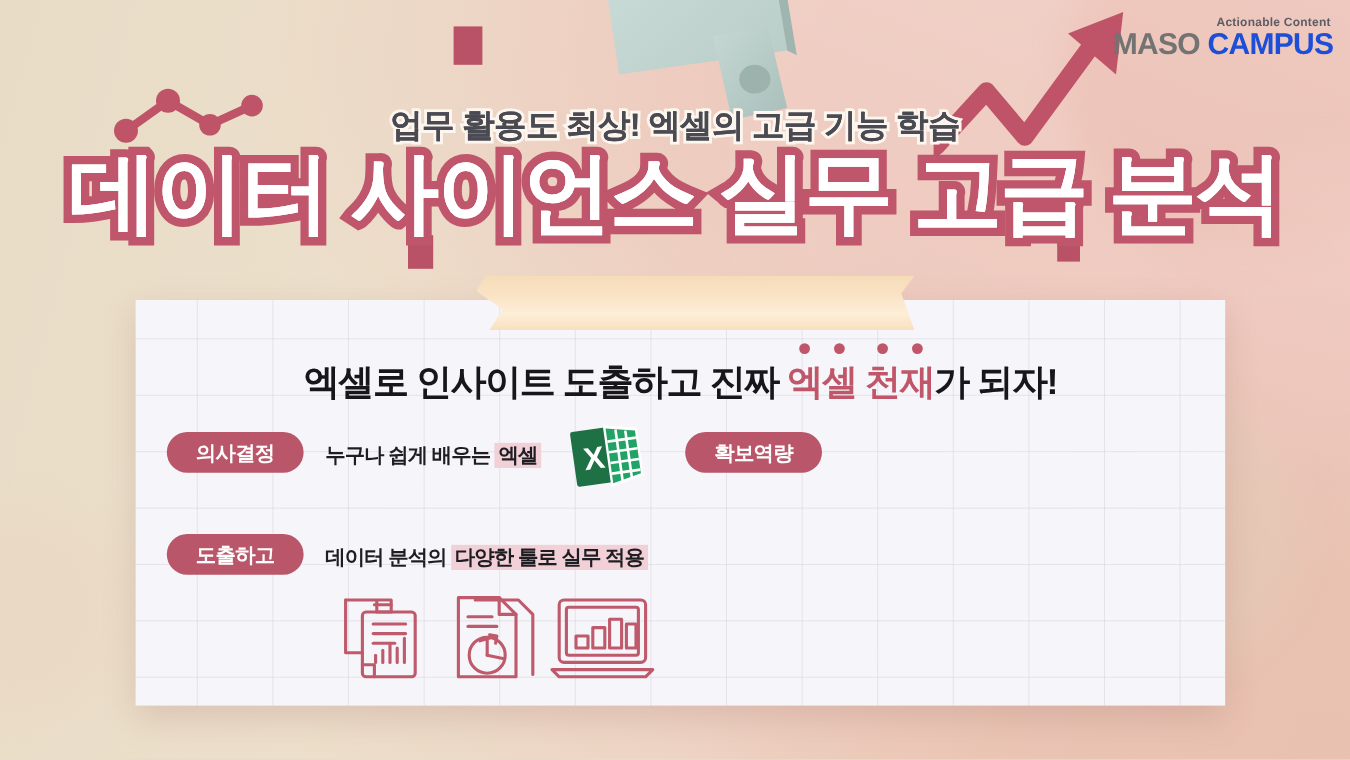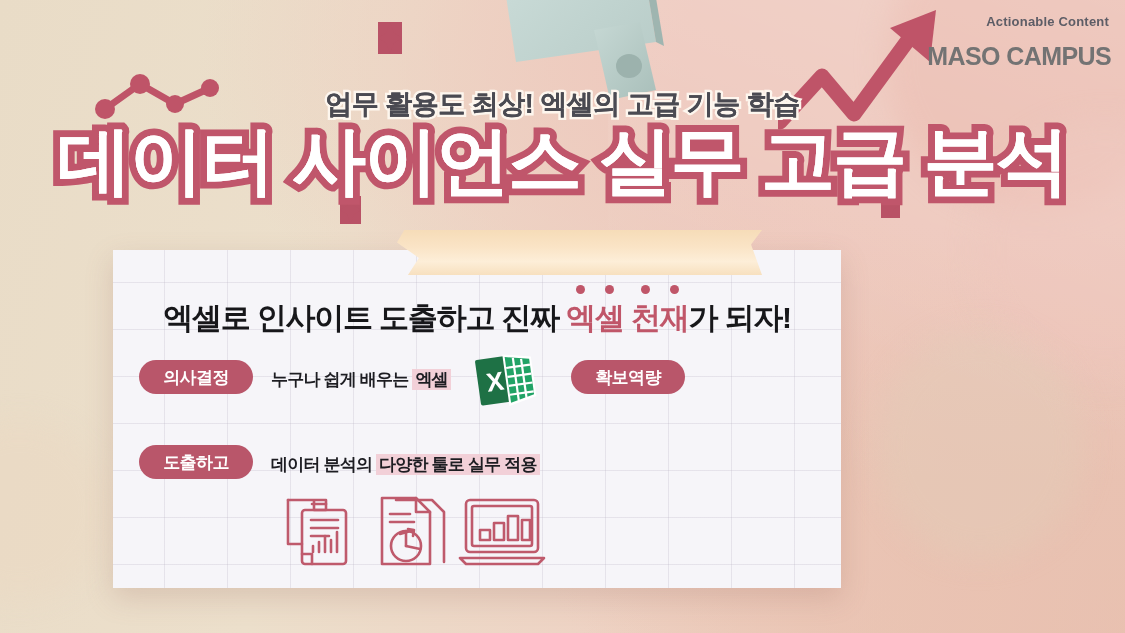--- a/index.html
+++ b/index.html
@@ -157,8 +157,8 @@
   
   #logo { position:absolute; right:14px; top:14px; text-align:right; }
   #logo-tag {
-    font-size:13px; font-weight:700; color:#5d5d66;
-    letter-spacing:.2px; margin-bottom:15px; padding-right:2px;
+    font-size:10px; font-weight:700; color:#5d5d66;
+    letter-spacing:.2px; margin-bottom:0; padding-right:2px;
   }
   #logo-main { font-size:25px; font-weight:800; letter-spacing:-.6px; line-height:1; }
   #logo-maso   { color:#737373; }

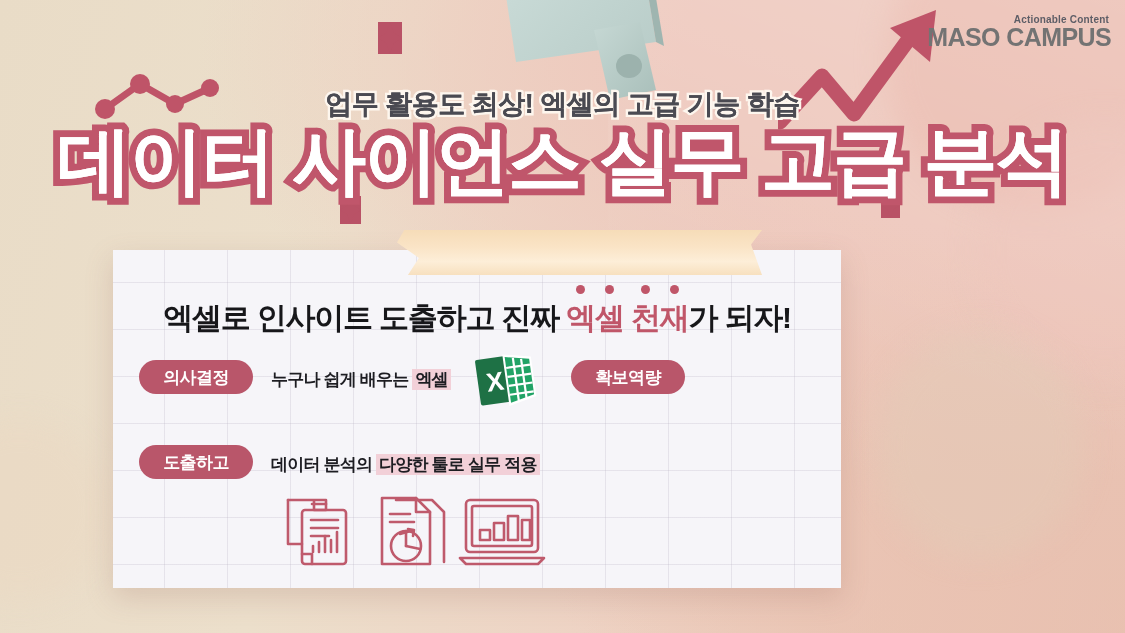--- a/index.html
+++ b/index.html
@@ -162,7 +162,7 @@
   }
   #logo-main { font-size:25px; font-weight:800; letter-spacing:-.6px; line-height:1; }
   #logo-maso   { color:#737373; }
-  #logo-campus { color:#737373; }
+  #logo-campus { color:#1d4ed8; }
 </style>
 </head>
 <body>

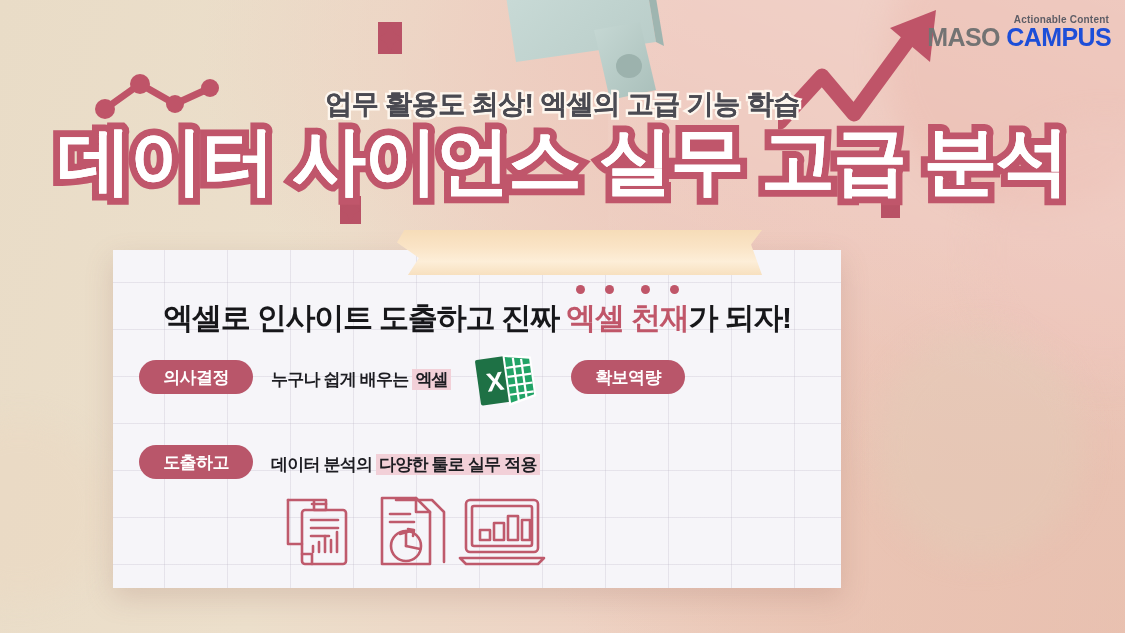--- a/index.html
+++ b/index.html
@@ -84,7 +84,7 @@
 
   
   #content-card {
-    position:absolute; left:113px; top:250px; width:728px; height:338px;
+    position:absolute; left:113px; top:250px; width:908px; height:338px;
     background:#f6f5f9;
     box-shadow:0 10px 26px rgba(150,100,90,.22);
   }

